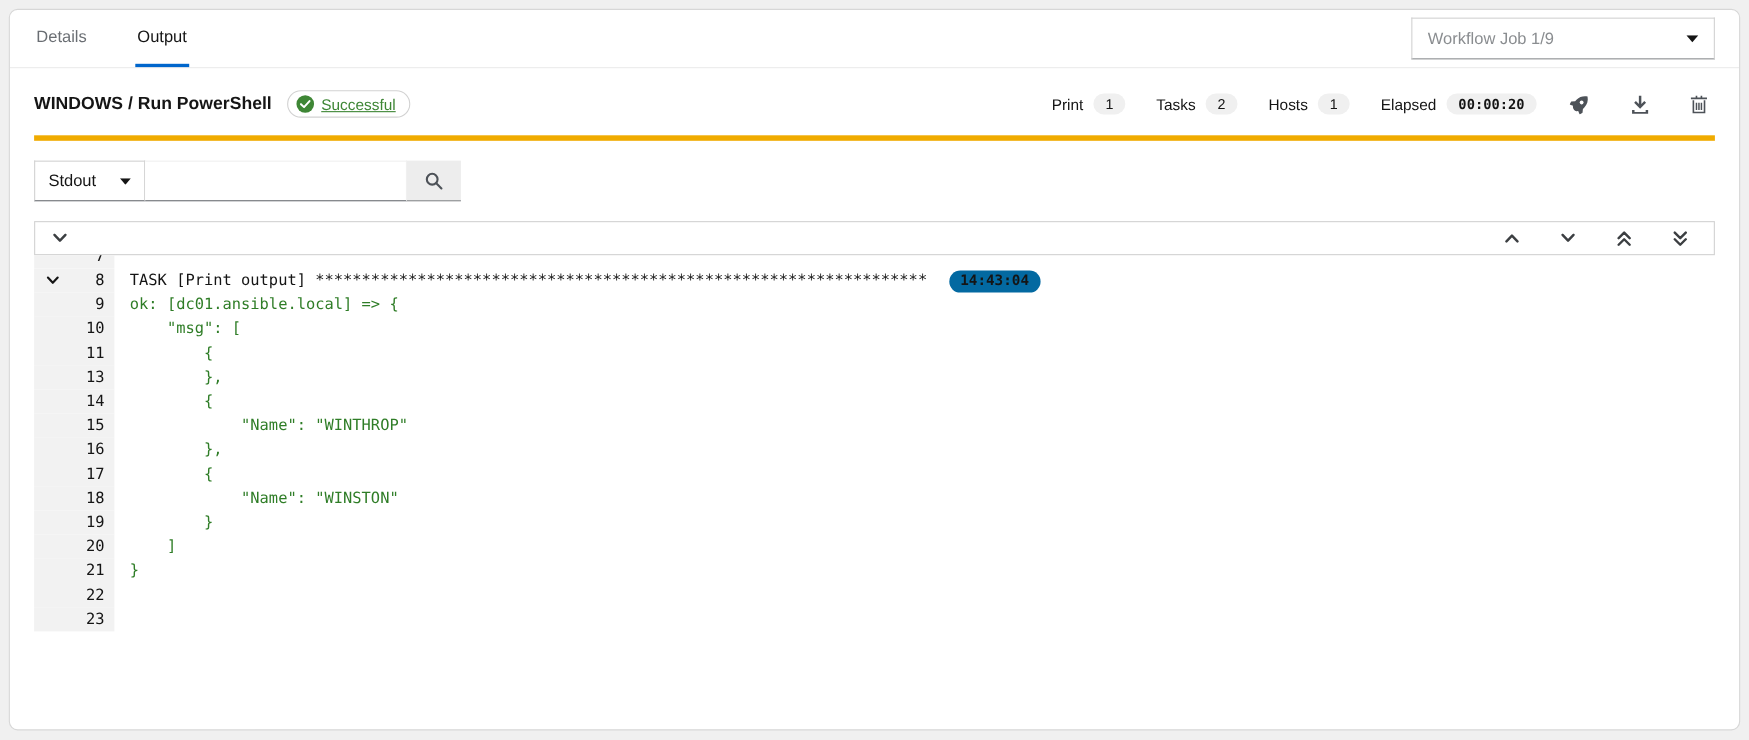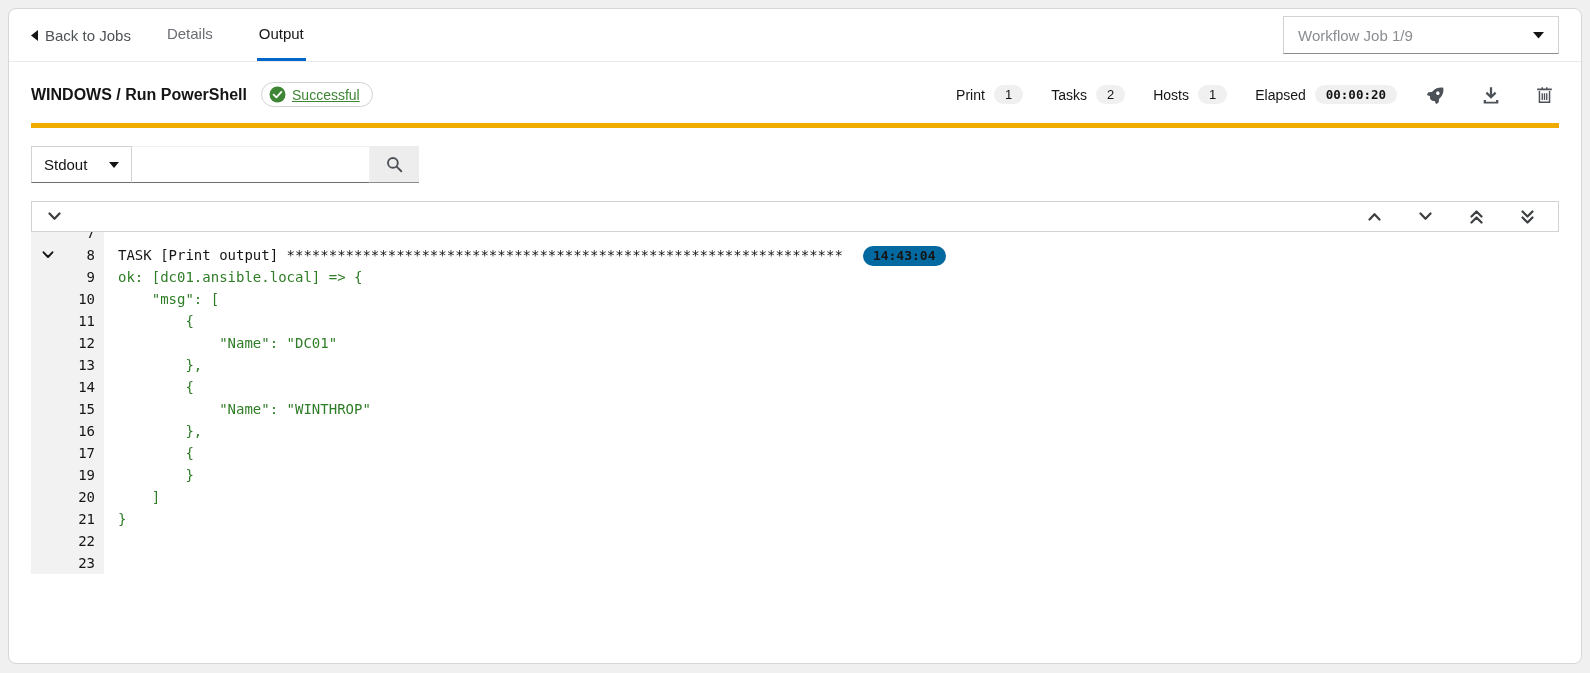--- a/index.html
+++ b/index.html
@@ -60,12 +60,6 @@
 <div class="card">
 
   <div class="topbar">
-    <div class="back-link">
-      <svg class="back-caret" viewBox="0 0 7 11">
-          <path d="M7 0 L0 5.5 L7 11 Z" fill="#151515"></path>
-        </svg>
-      <span>Back to Jobs</span>
-    </div>
     <div class="tab">
         <span>Details</span>
       </div>

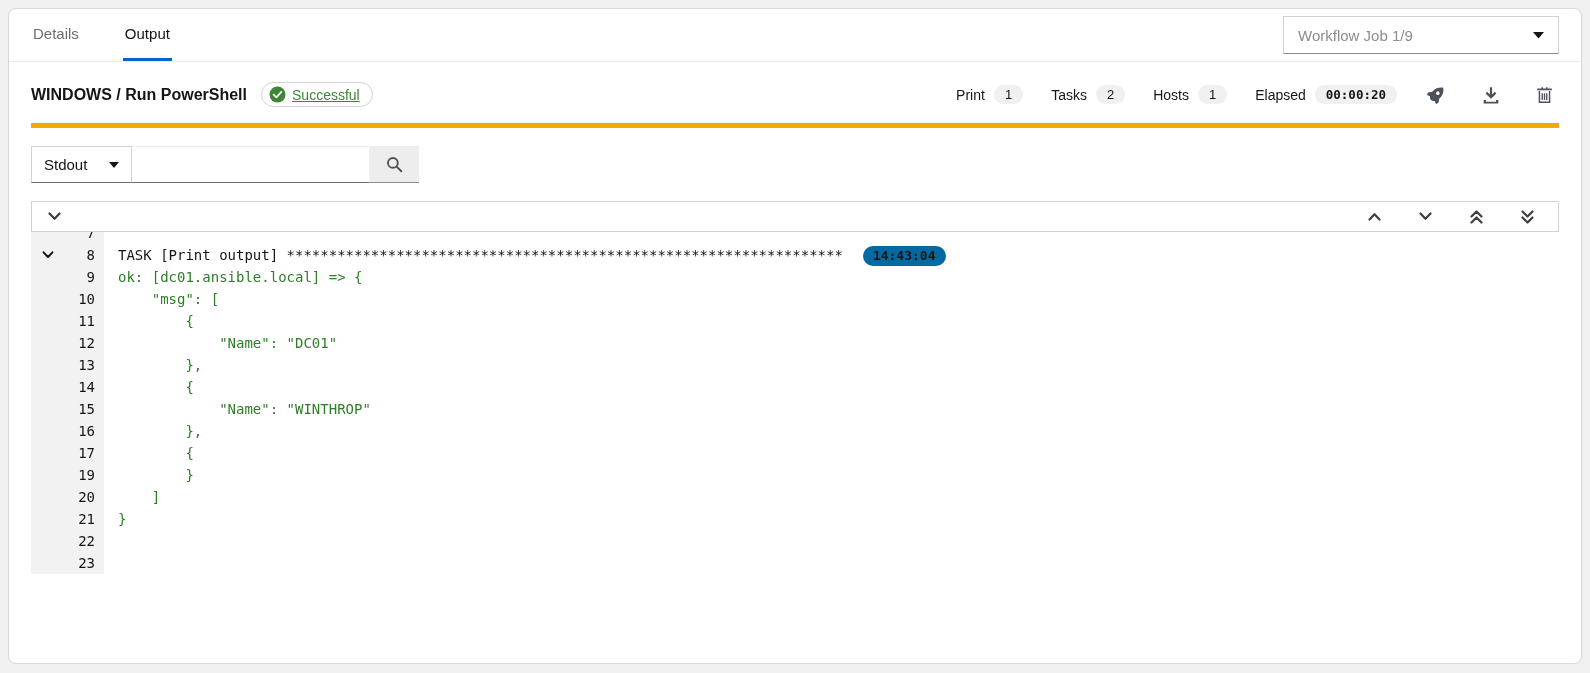--- a/index.html
+++ b/index.html
@@ -216,12 +216,6 @@
       </div>
       <div class="out-row">
         <div class="gutter">
-          <span class="lnum">12</span>
-        </div>
-        <div class="code"><span class="seg-green">            "Name": "DC01"</span></div>
-      </div>
-      <div class="out-row">
-        <div class="gutter">
           <span class="lnum">13</span>
         </div>
         <div class="code"><span class="seg-green">        },</span></div>

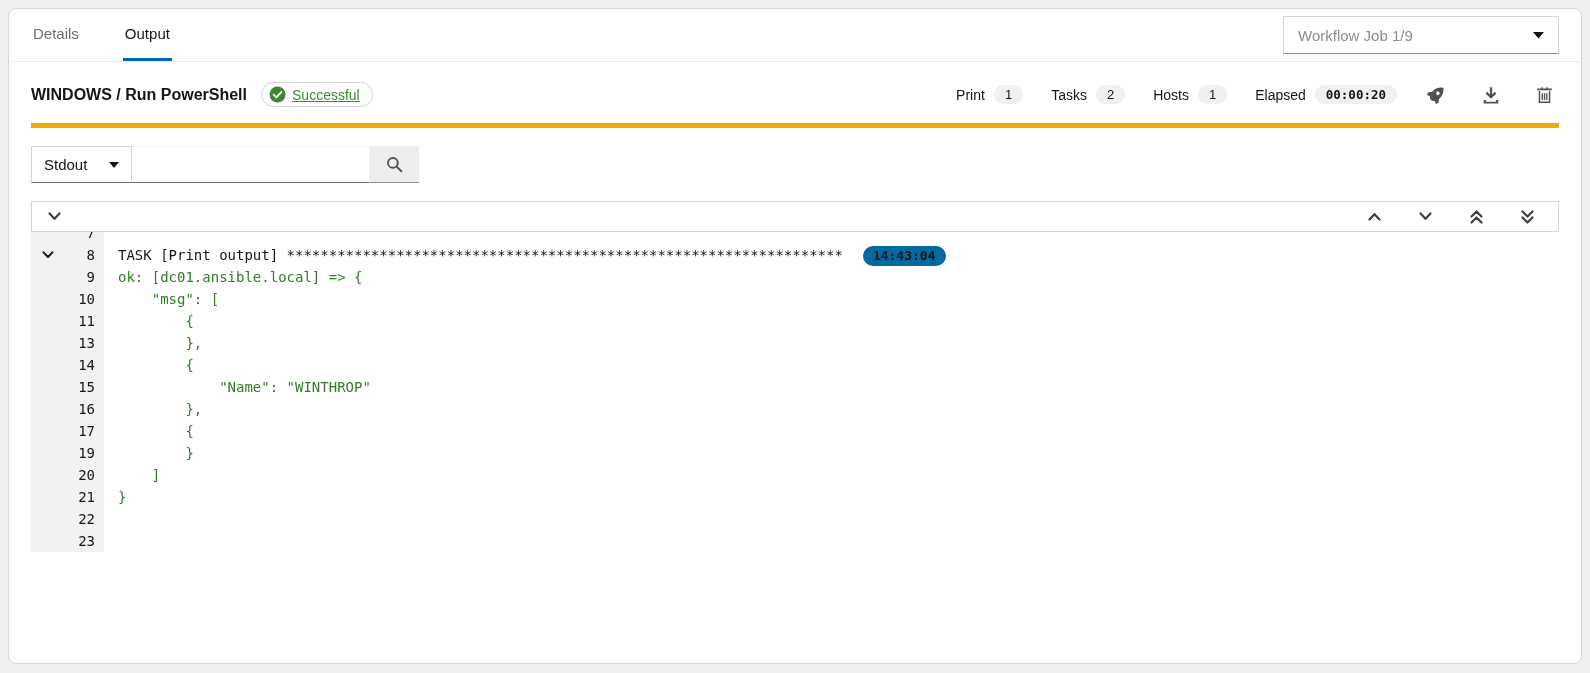--- a/index.html
+++ b/index.html
@@ -246,6 +246,12 @@
       </div>
       <div class="out-row">
         <div class="gutter">
+          <span class="lnum">18</span>
+        </div>
+        <div class="code"><span class="seg-green">            "Name": "WINSTON"</span></div>
+      </div>
+      <div class="out-row">
+        <div class="gutter">
           <span class="lnum">19</span>
         </div>
         <div class="code"><span class="seg-green">        }</span></div>

